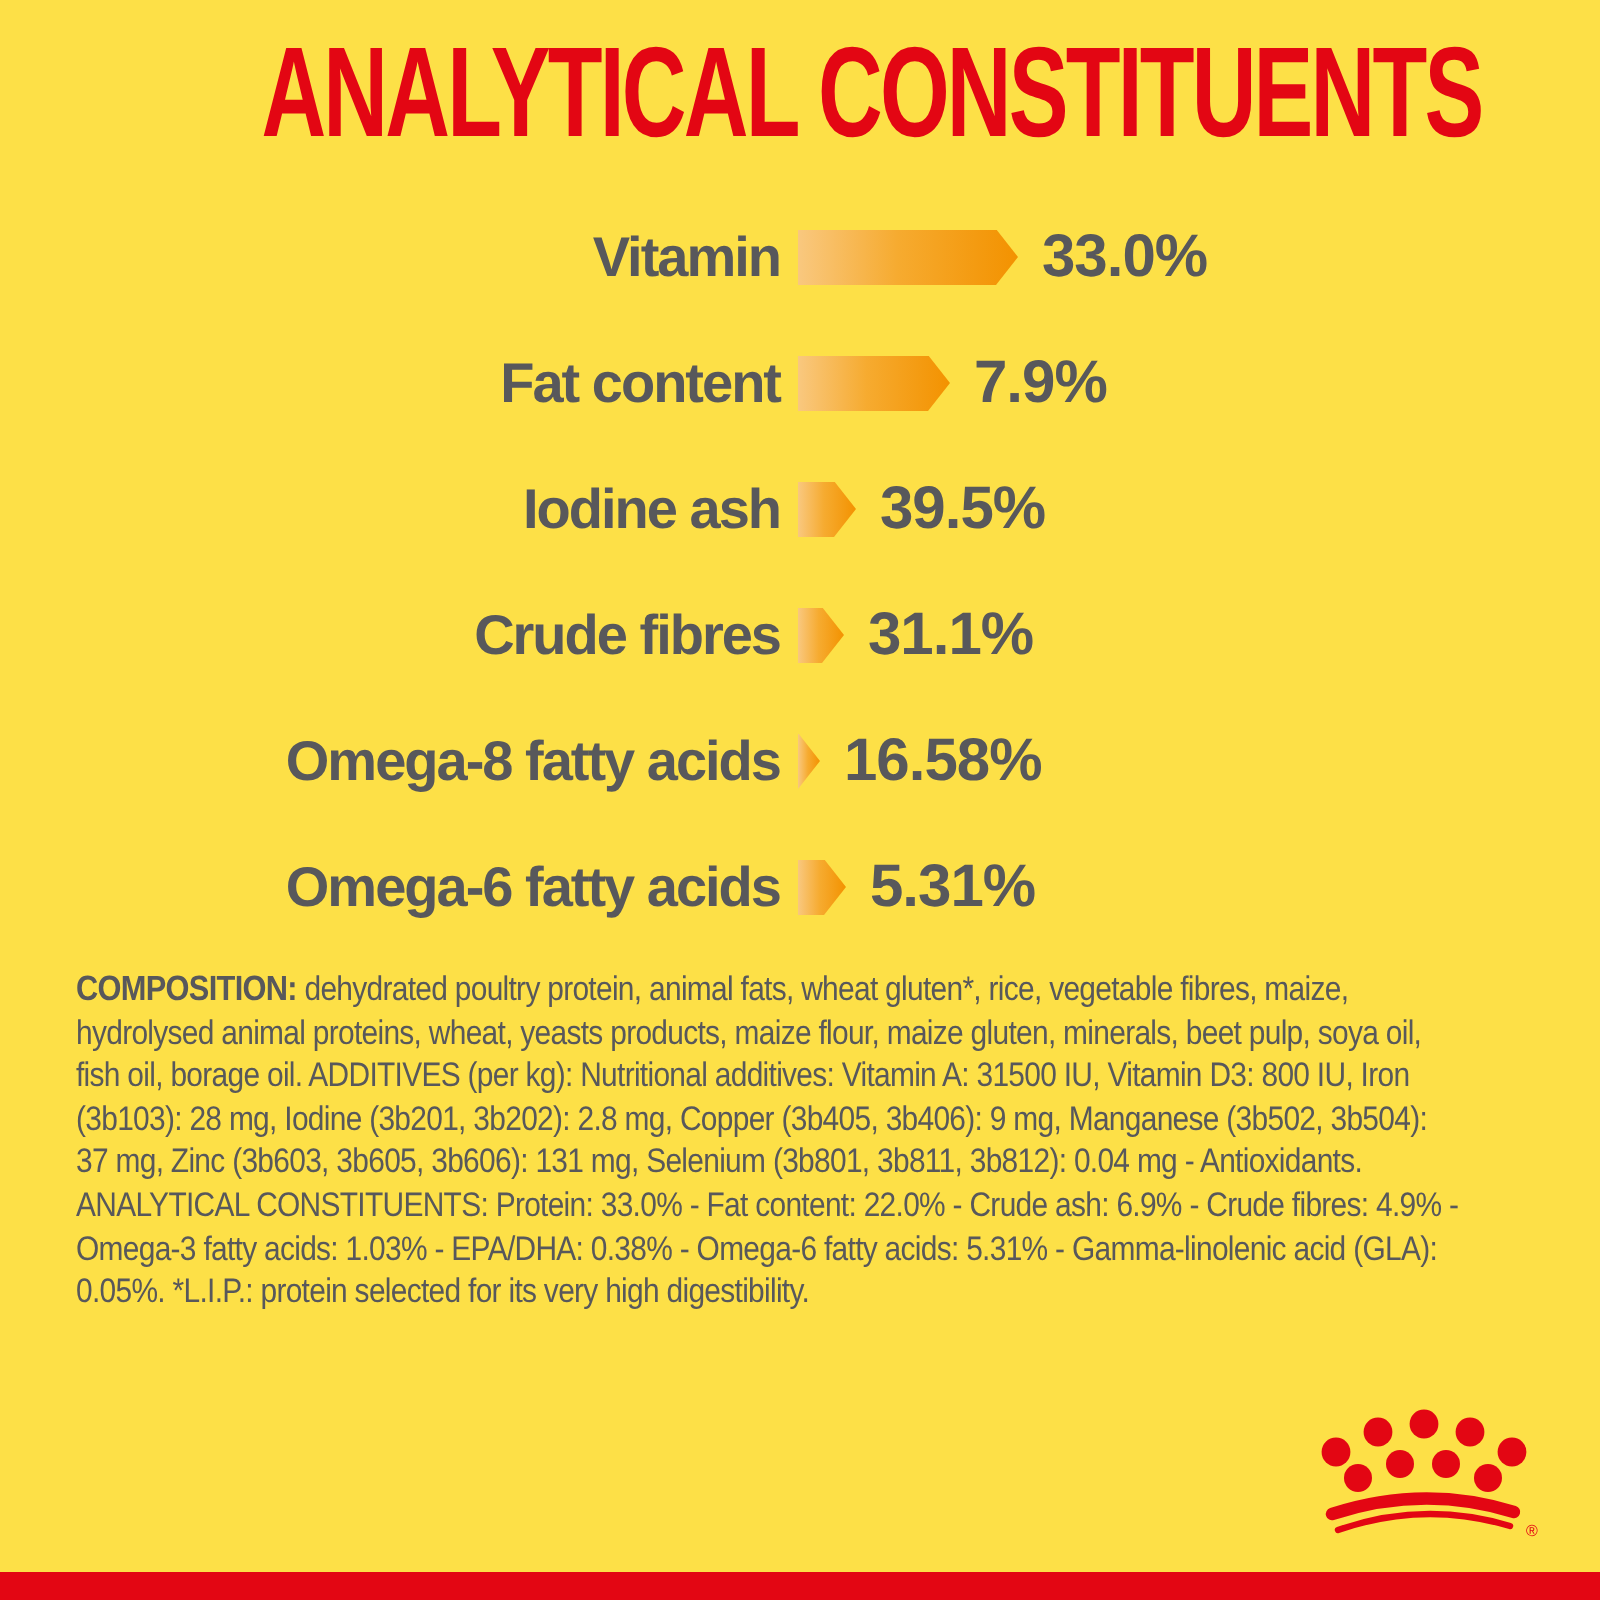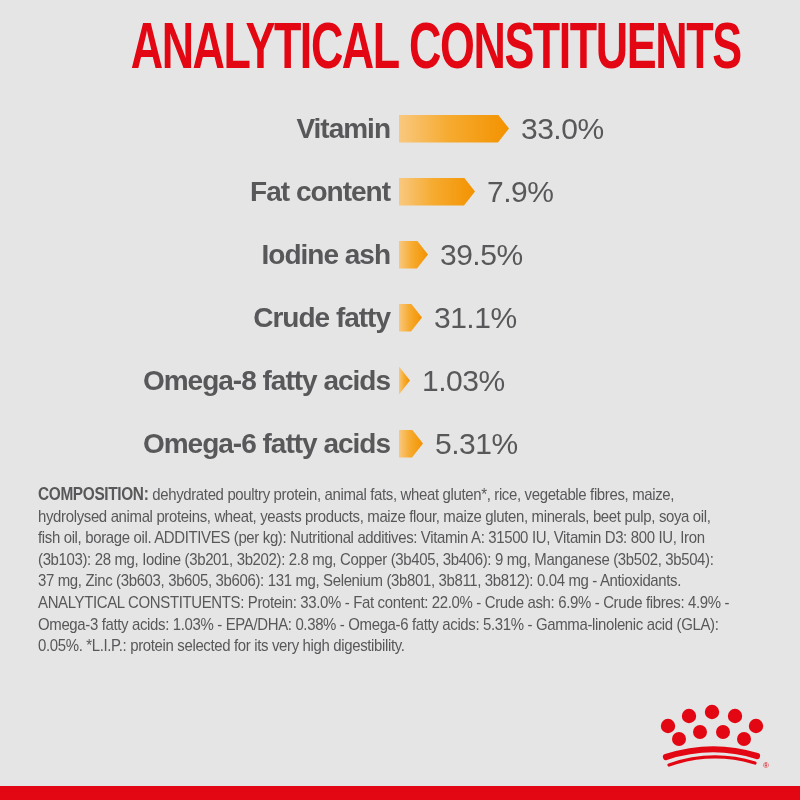--- a/index.html
+++ b/index.html
@@ -8,7 +8,7 @@
     font-family:"Liberation Sans","DejaVu Sans",sans-serif;
     -webkit-font-smoothing:antialiased;
   }
-  .page{position:absolute;inset:0;background:#e5e5e5;}
+  .page{position:absolute;inset:0;background:#fde047;}
 
   
   .title-wrap{position:absolute;top:14px;left:0;width:800px;text-align:center;}

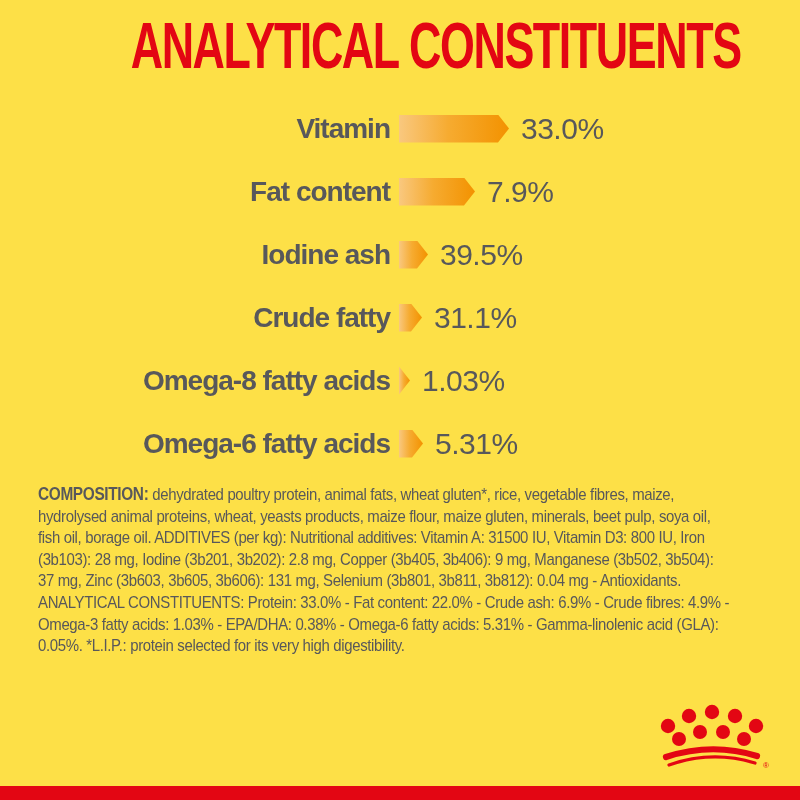--- a/index.html
+++ b/index.html
@@ -34,7 +34,7 @@
   }
   .row-value{
     margin-left:12px;
-    font-size:30px;font-weight:normal;letter-spacing:-0.5px;
+    font-size:30px;font-weight:bold;letter-spacing:-0.5px;
     color:#58585b;white-space:nowrap;
   }
 

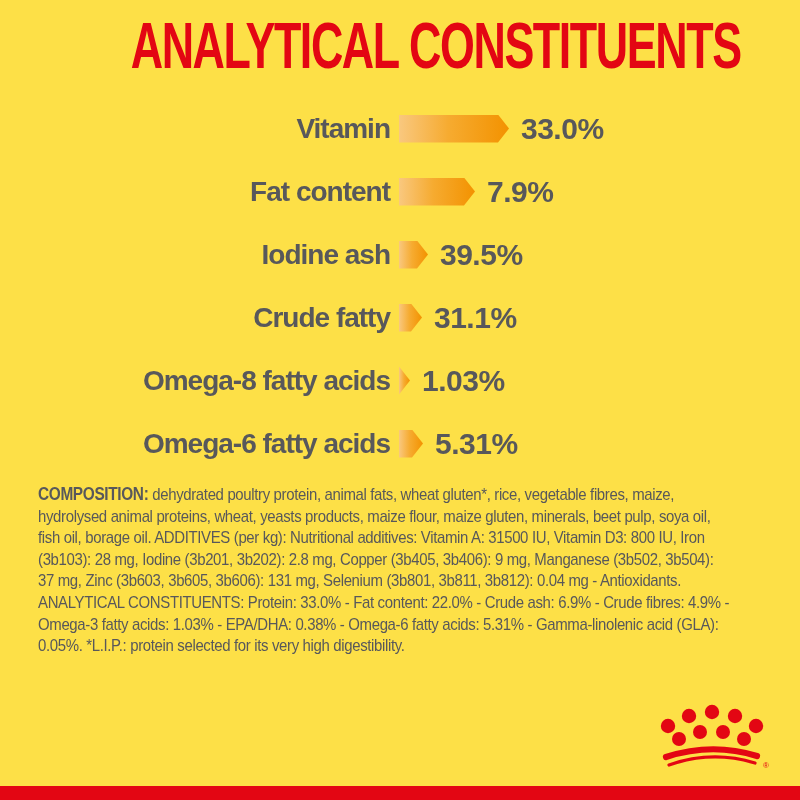--- a/index.html
+++ b/index.html
@@ -79,7 +79,7 @@
       <span class="row-value">39.5%</span>
     </div>
     <div class="chart-row">
-      <span class="row-label">Crude fatty</span>
+      <span class="row-label">Crude fibres</span>
       <div class="row-bar" style="width: 23px;"></div>
       <span class="row-value">31.1%</span>
     </div>

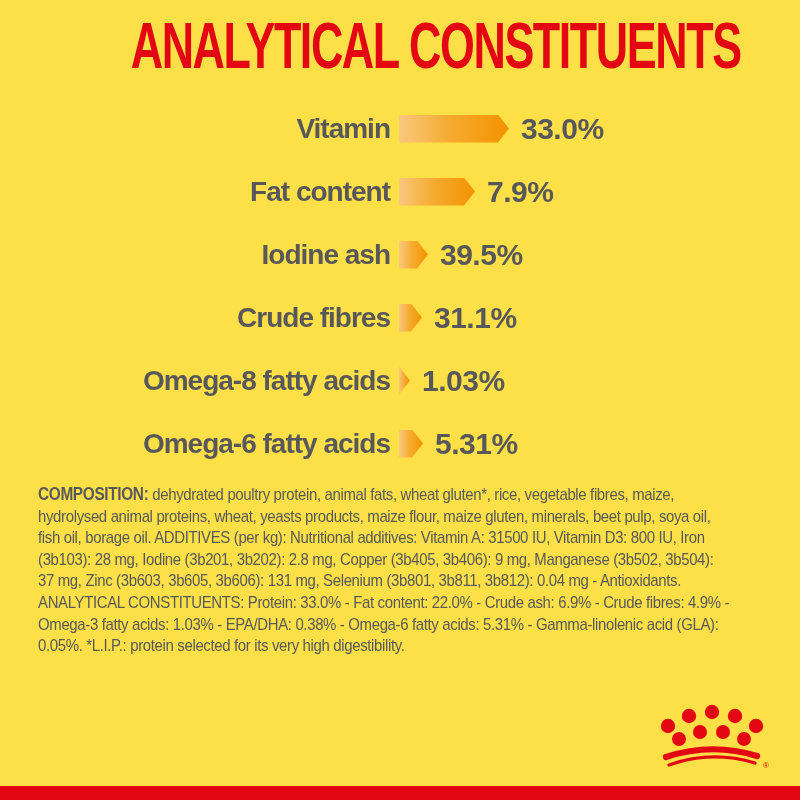--- a/index.html
+++ b/index.html
@@ -86,7 +86,7 @@
     <div class="chart-row">
       <span class="row-label">Omega-8 fatty acids</span>
       <div class="row-bar" style="width: 11px;"></div>
-      <span class="row-value">1.03%</span>
+      <span class="row-value">16.58%</span>
     </div>
     <div class="chart-row">
       <span class="row-label">Omega-6 fatty acids</span>

